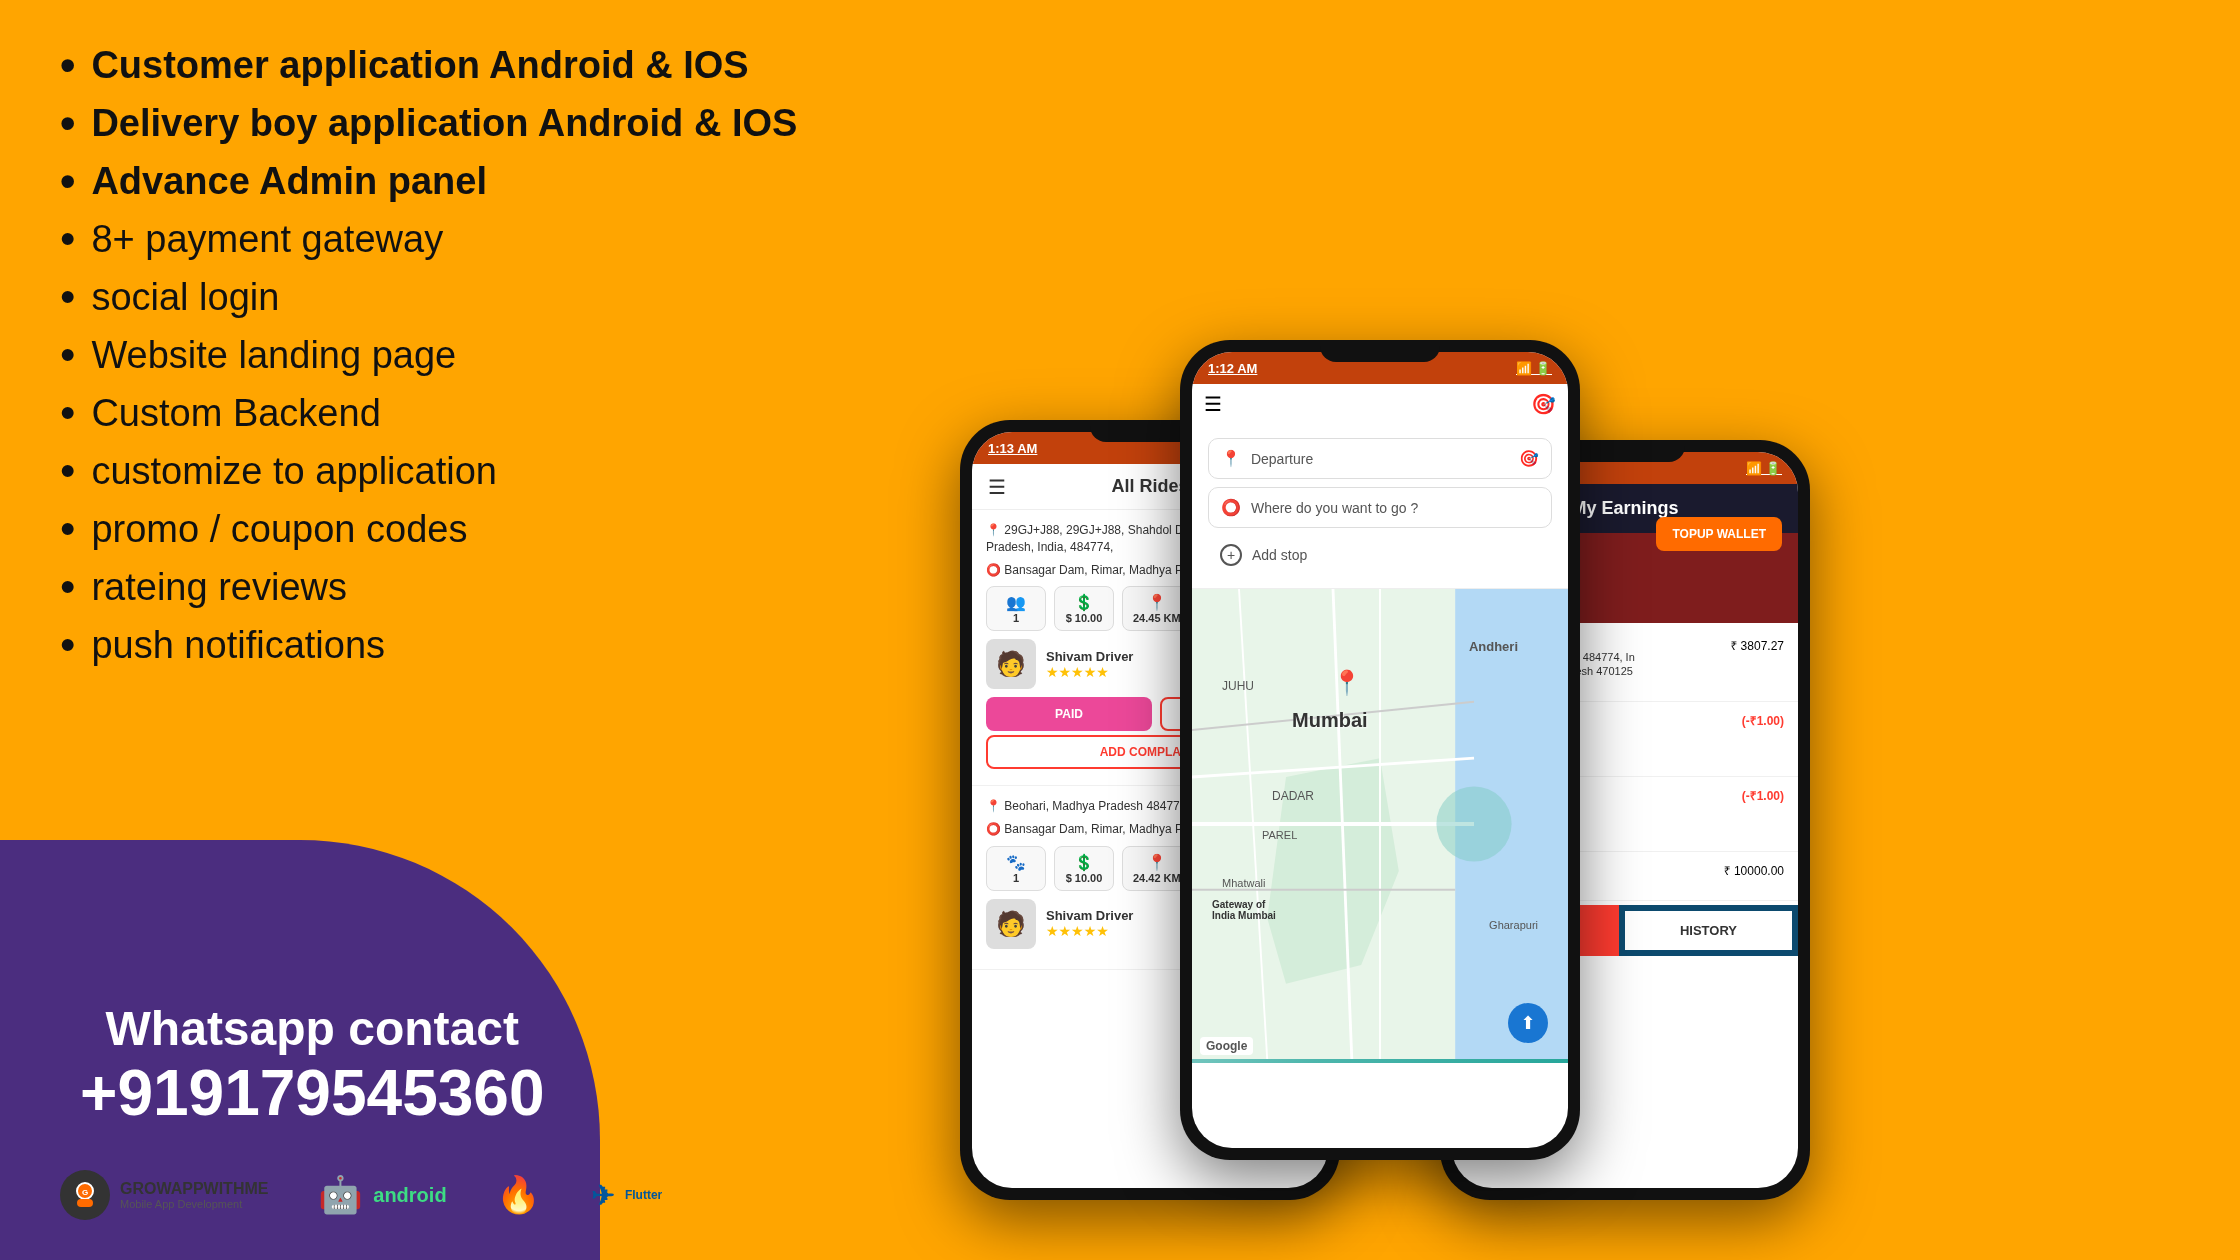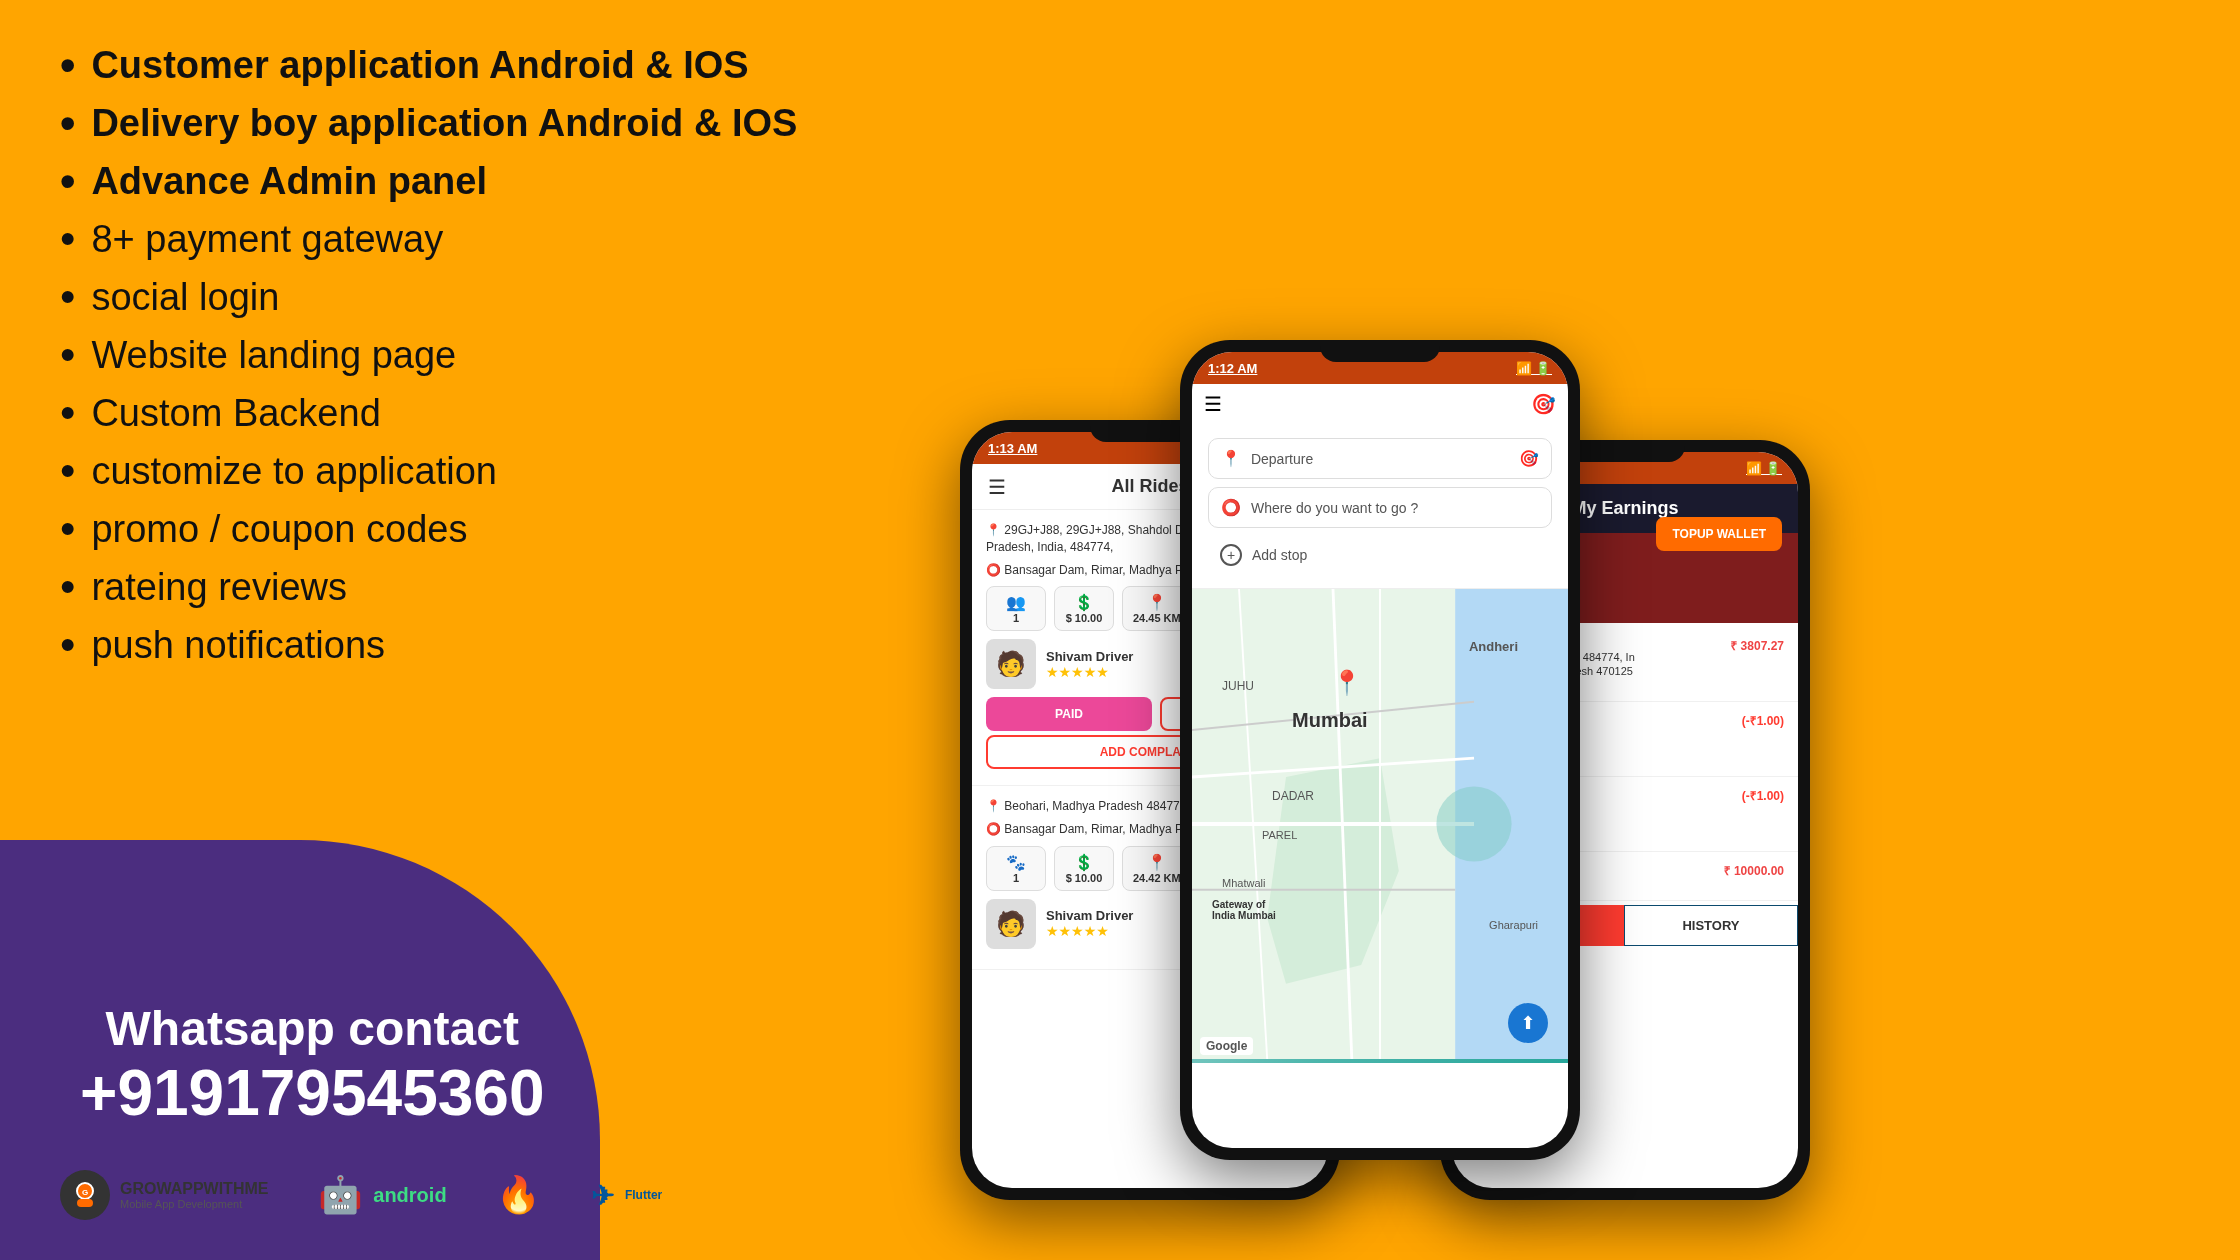--- a/index.html
+++ b/index.html
@@ -425,8 +425,8 @@
 
     .trans-amount-pos {
       font-size: 12px;
-      color: #ef4444;
-      font-weight: 700;
+      color: #000000;
+      font-weight: 400;
       float: right;
     }
 

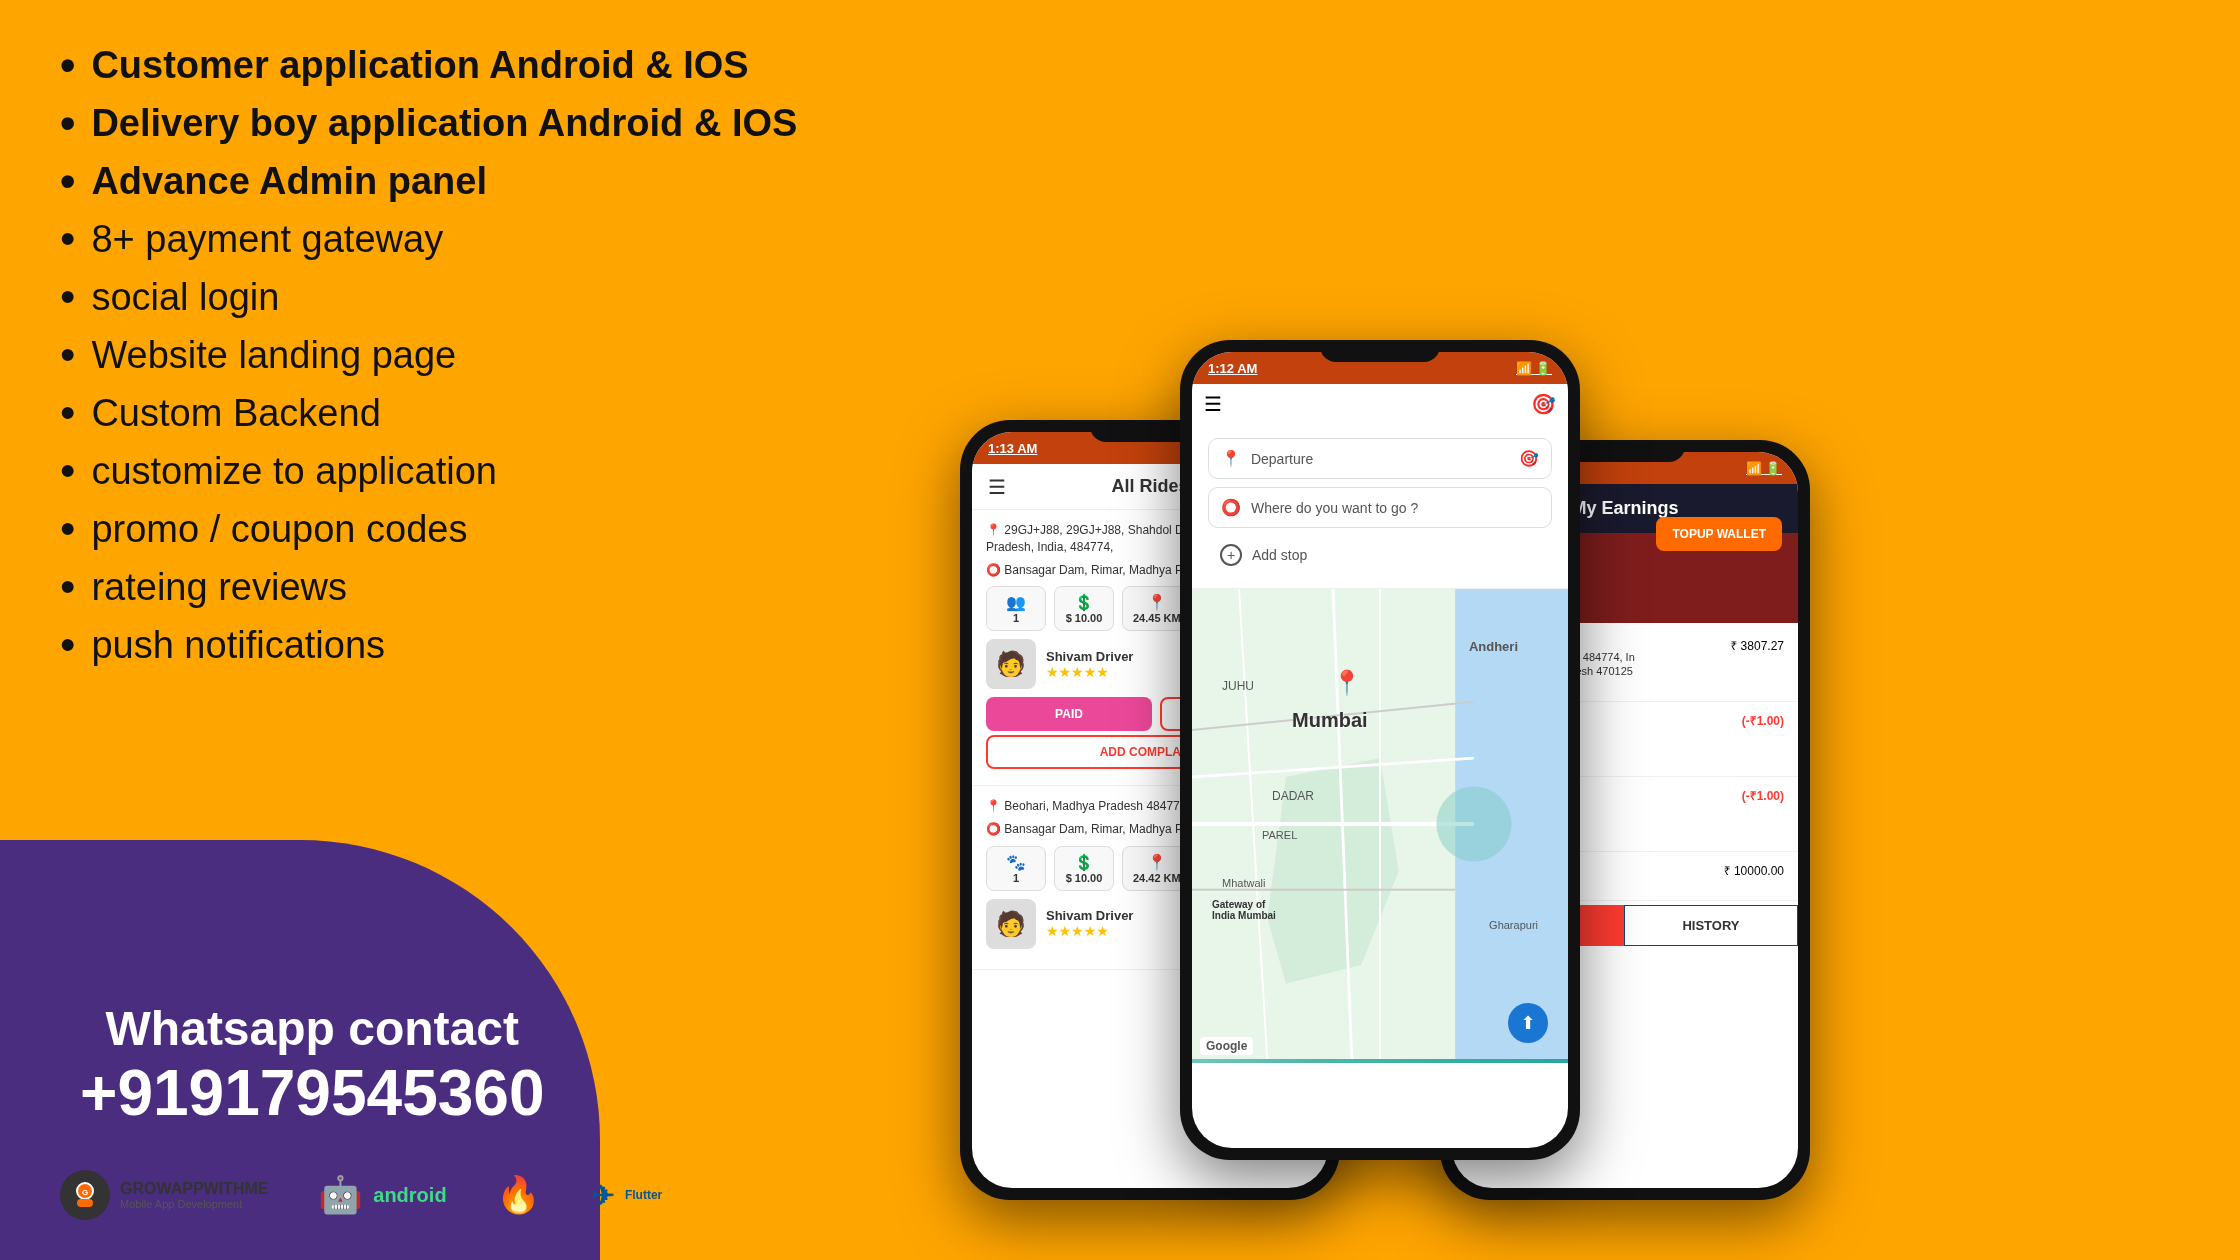--- a/index.html
+++ b/index.html
@@ -456,7 +456,7 @@
     .btn-history {
       background: white;
       color: #333;
-      border: 1px solid #0c4a6e;
+      border: 6px solid #0c4a6e;
       padding: 12px;
       font-size: 13px;
       font-weight: 600;

